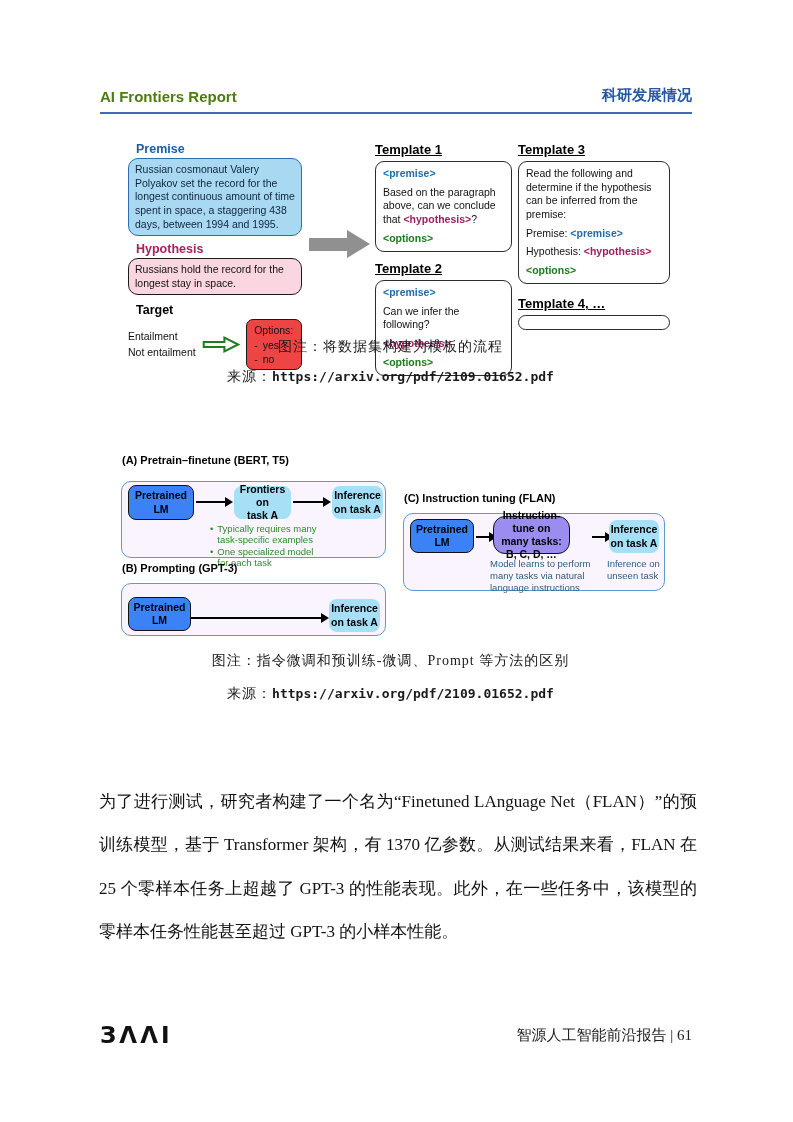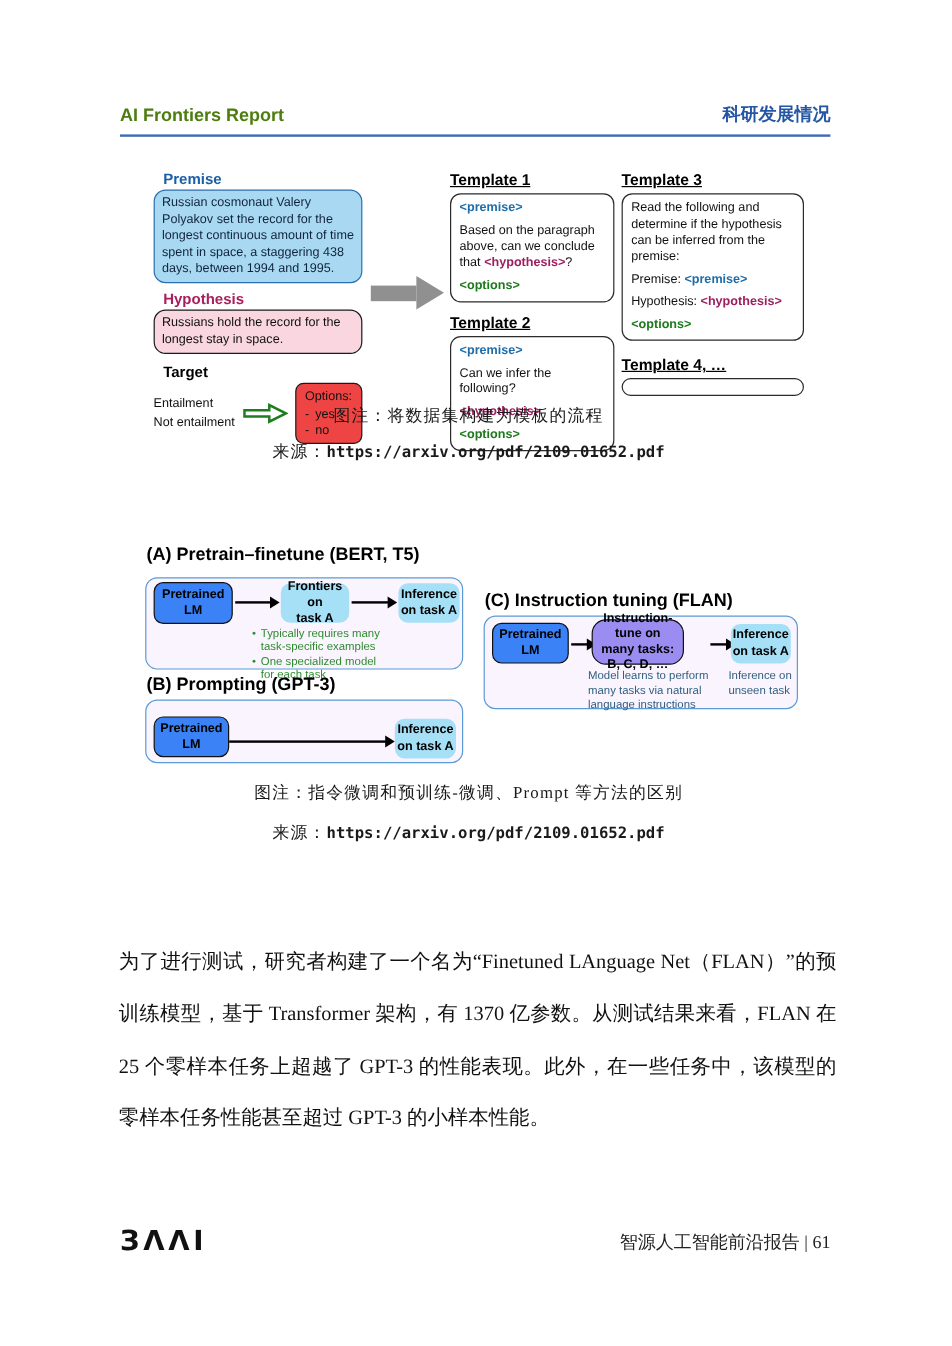--- a/index.html
+++ b/index.html
@@ -58,7 +58,7 @@
 
   
   .fig2 { position:absolute; left:120px; top:452px; width:570px; height:195px; }
-  .panel-title { position:absolute; font-size:15px; font-weight:bold; color:#000; white-space:nowrap; }
+  .panel-title { position:absolute; font-size:11px; font-weight:bold; color:#000; white-space:nowrap; }
   .panel { position:absolute; background:#faf4fe; border:1.8px solid #5b9bd5; border-radius:10px; }
   .gbox, .bbox, .pbox { position:absolute; display:flex; align-items:center; justify-content:center;
           text-align:center; font-weight:bold; font-size:10.5px; line-height:1.25;

